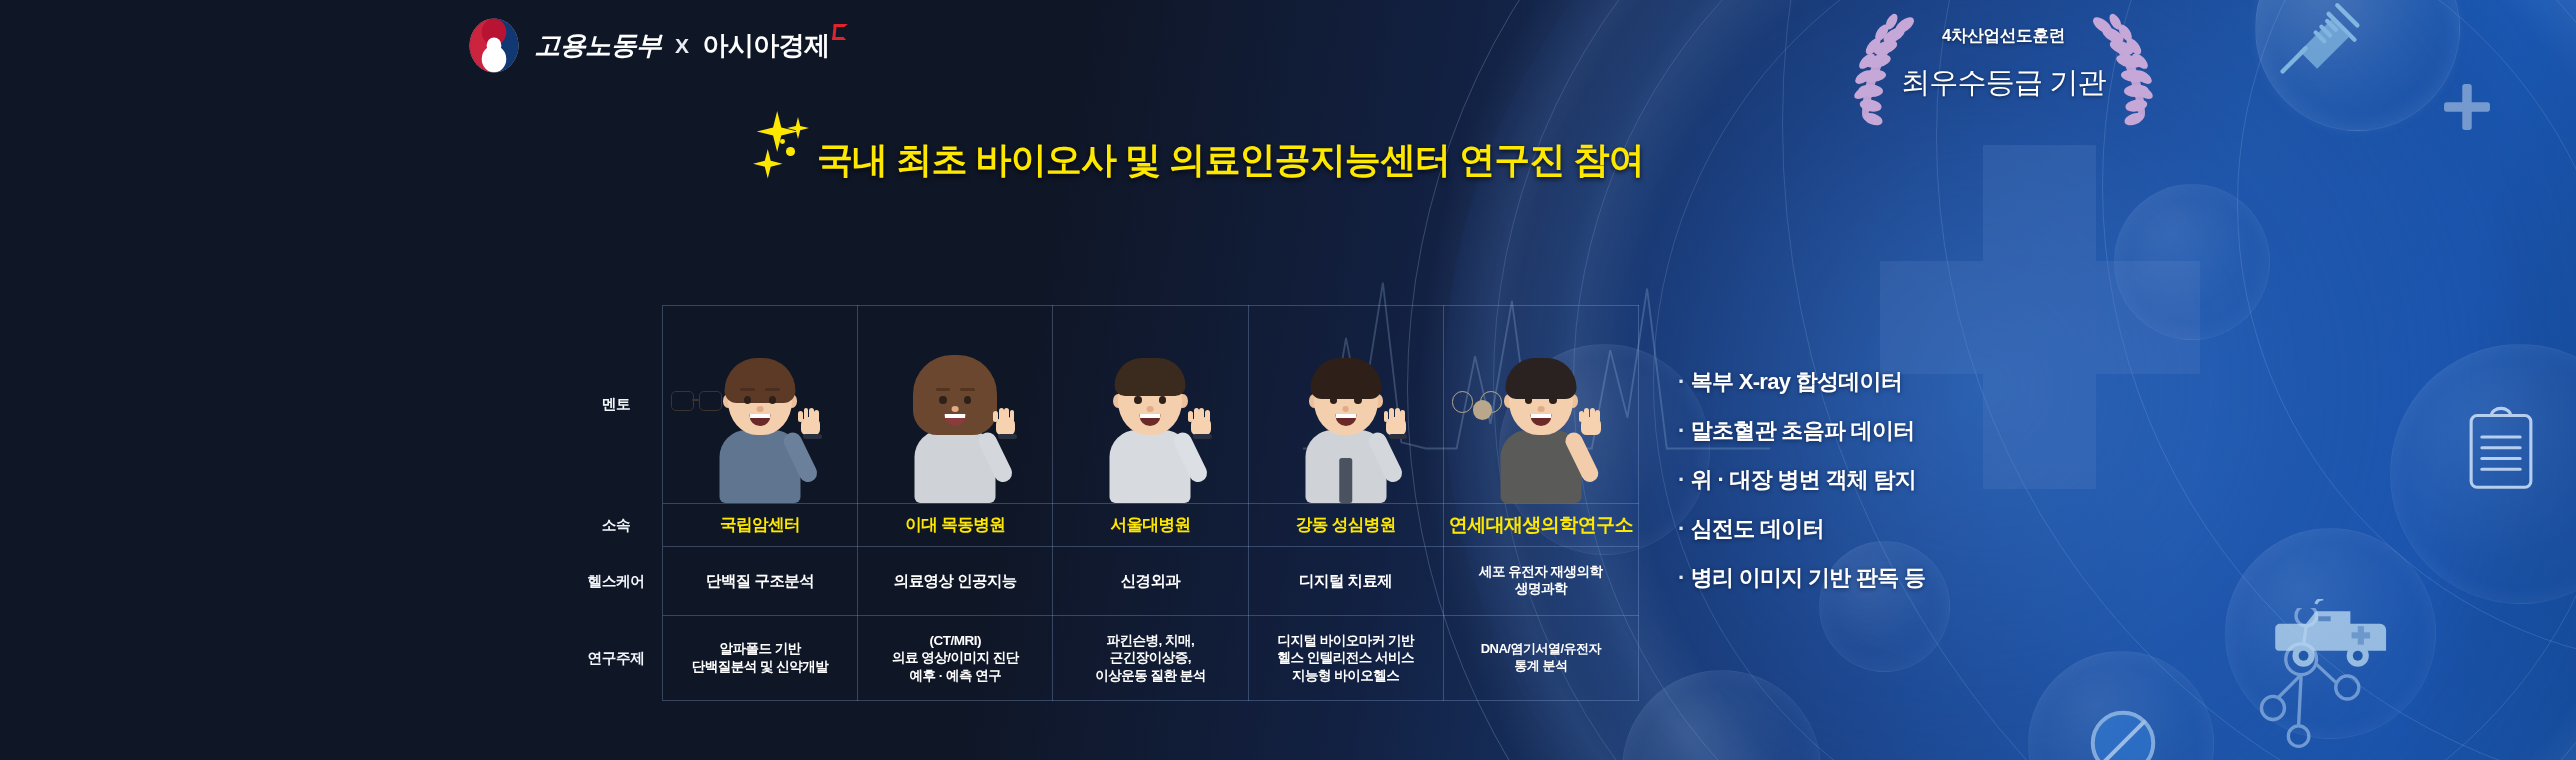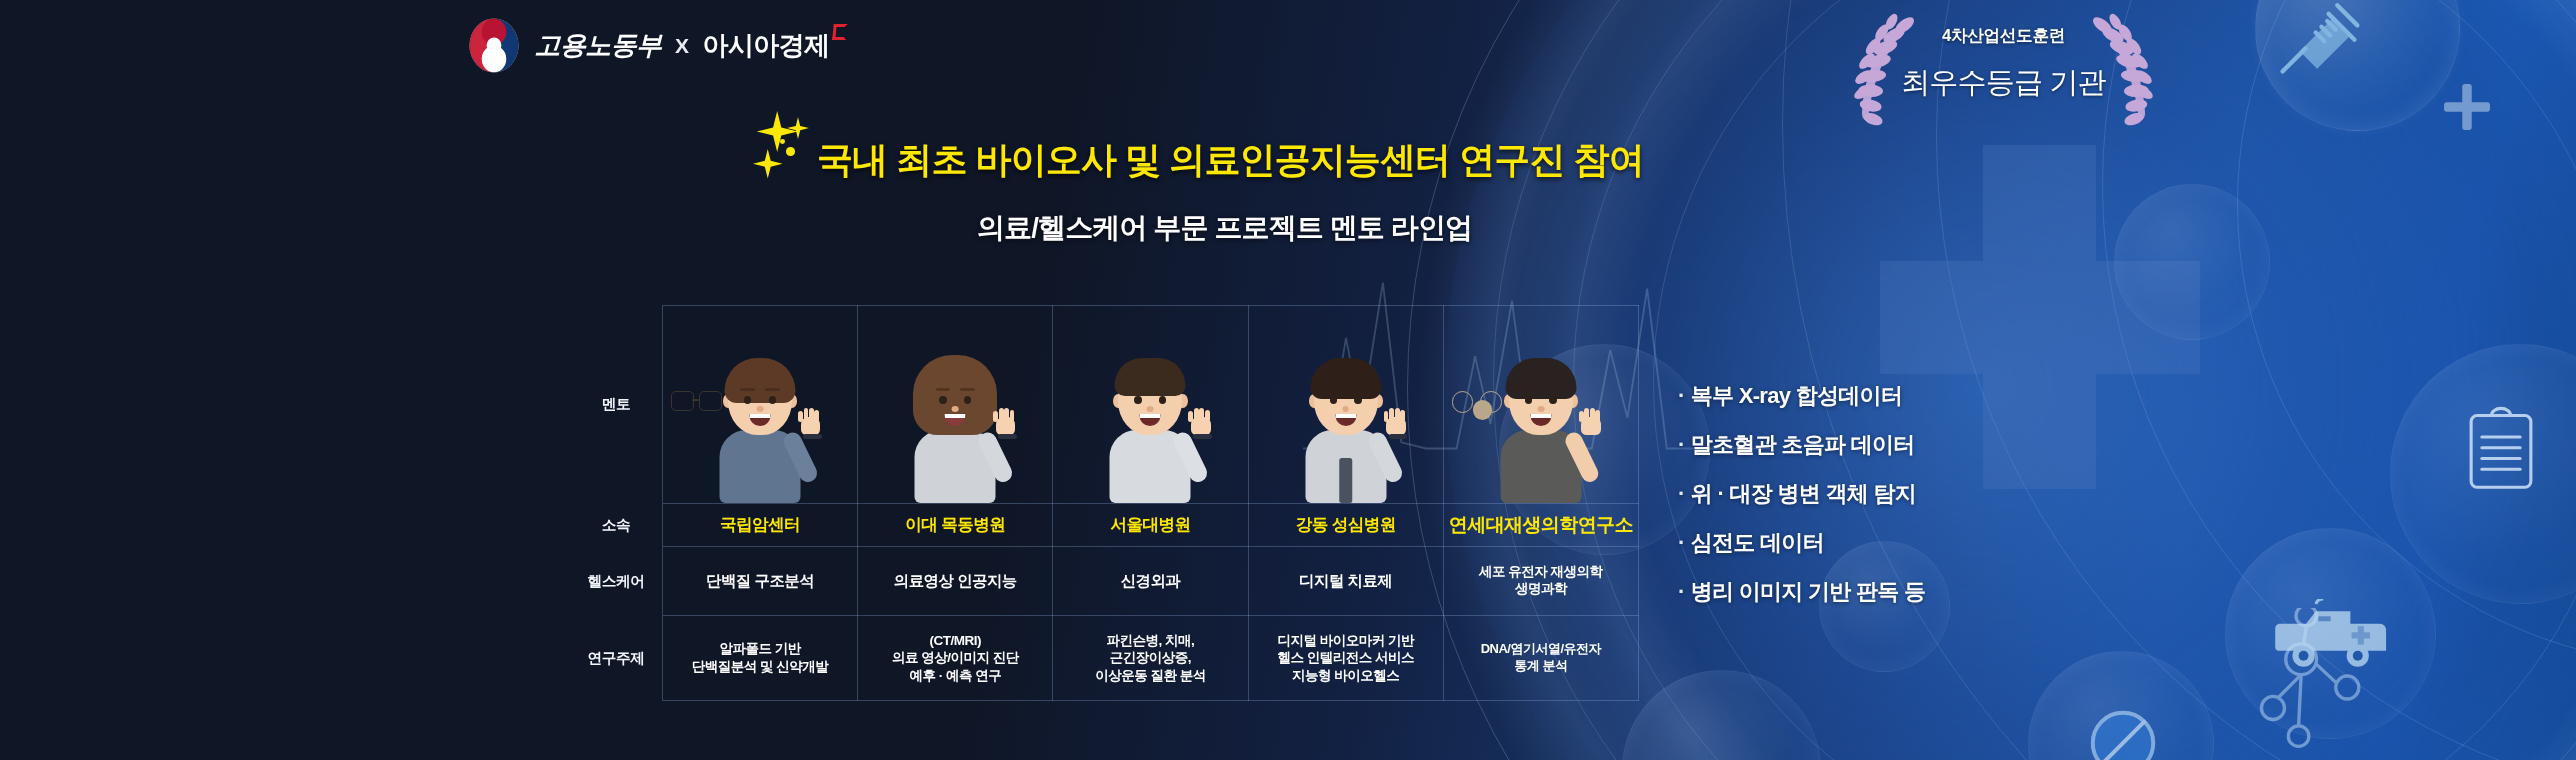--- a/index.html
+++ b/index.html
@@ -324,7 +324,6 @@
     <div class="spark dot" style="left:27px;top:28px;width:4.9px;height:4.9px;"></div>
   </div>
   <div class="title-main">국내 최초 바이오사 및 의료인공지능센터 연구진 참여</div>
-  <div class="title-sub">의료/헬스케어 부문 프로젝트 멘토 라인업</div>
 
   <table class="tbl">
     <tbody>

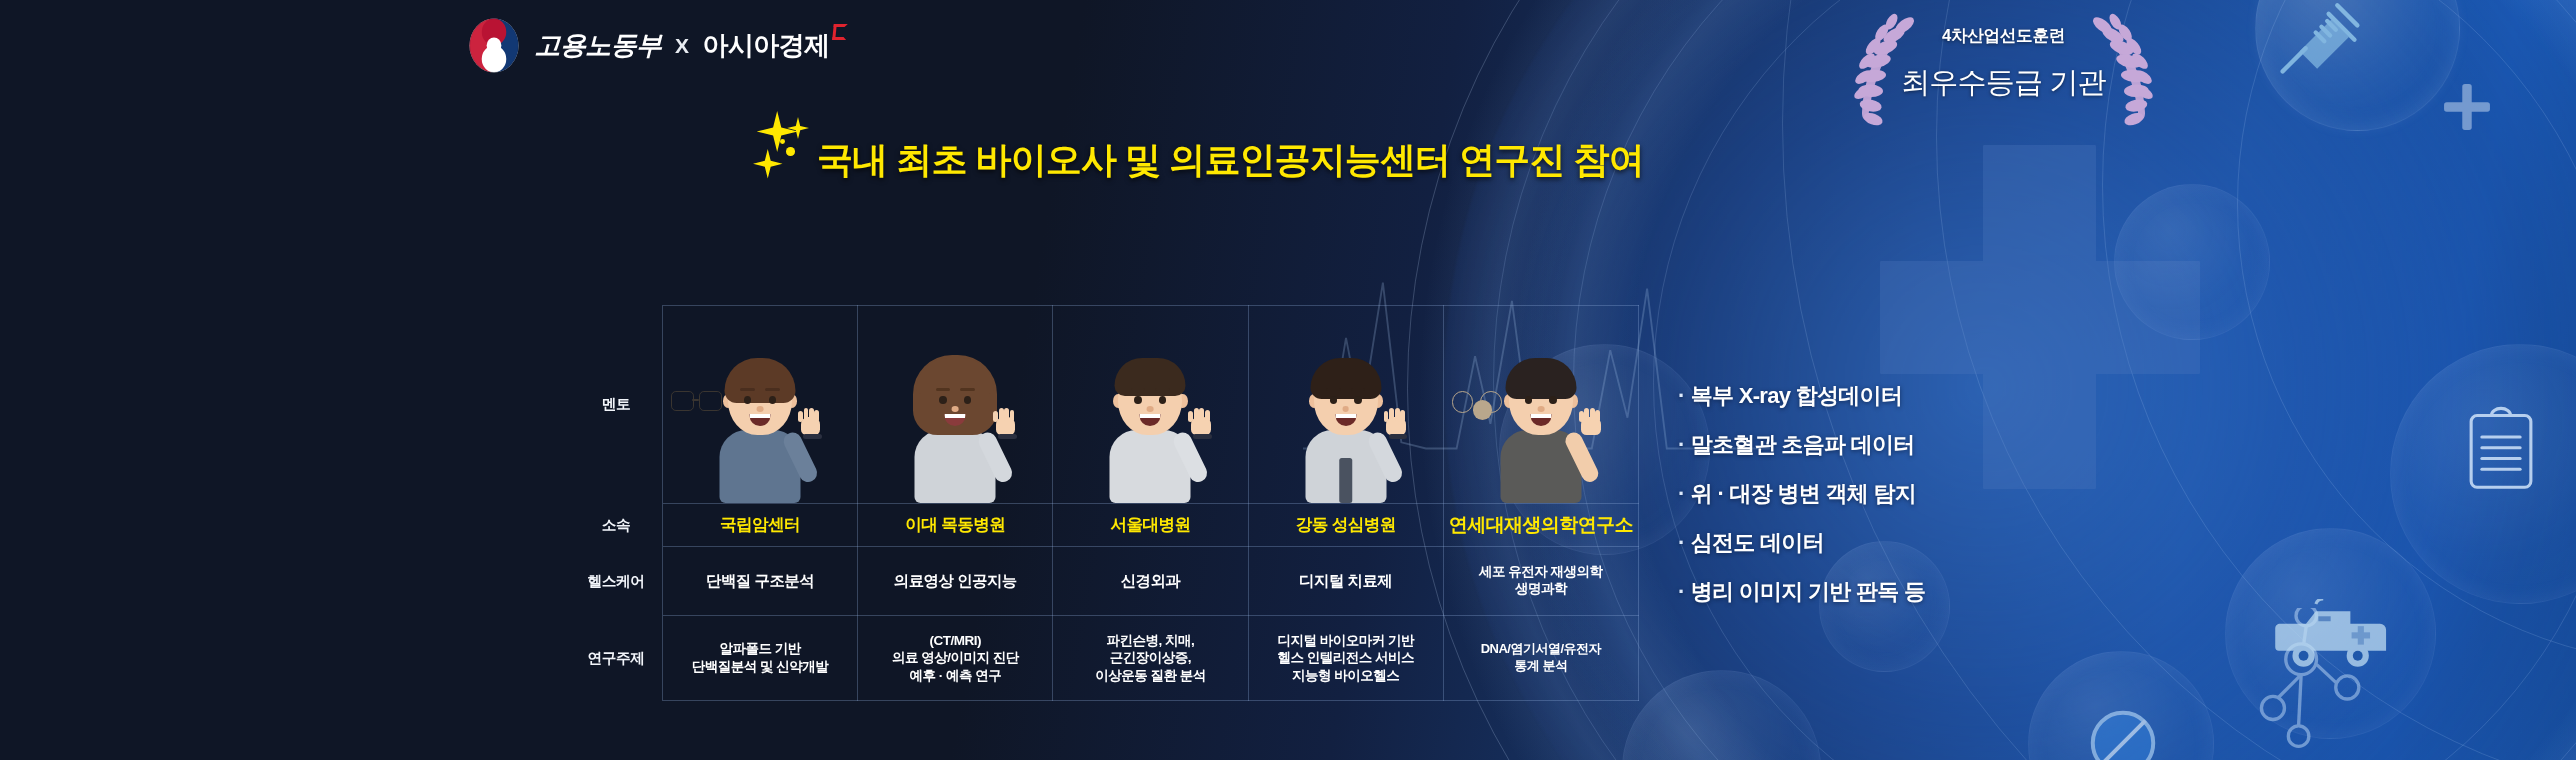--- a/index.html
+++ b/index.html
@@ -127,7 +127,7 @@
   
   .blist{position:absolute;left:1678px;top:367px;}
   .blist li{list-style:none;color:#fff;font-size:22px;font-weight:700;letter-spacing:-0.7px;
-    margin:14px 0 19px 0;white-space:nowrap;text-shadow:0 1.2px 4.3px rgba(6,20,48,.65);}
+    margin:0 0 19px 0;white-space:nowrap;text-shadow:0 1.2px 4.3px rgba(6,20,48,.65);}
   .blist ul{margin:0;padding:0;}
   .bdot{color:#dce9fb;margin-right:6.1px;}
 </style>

